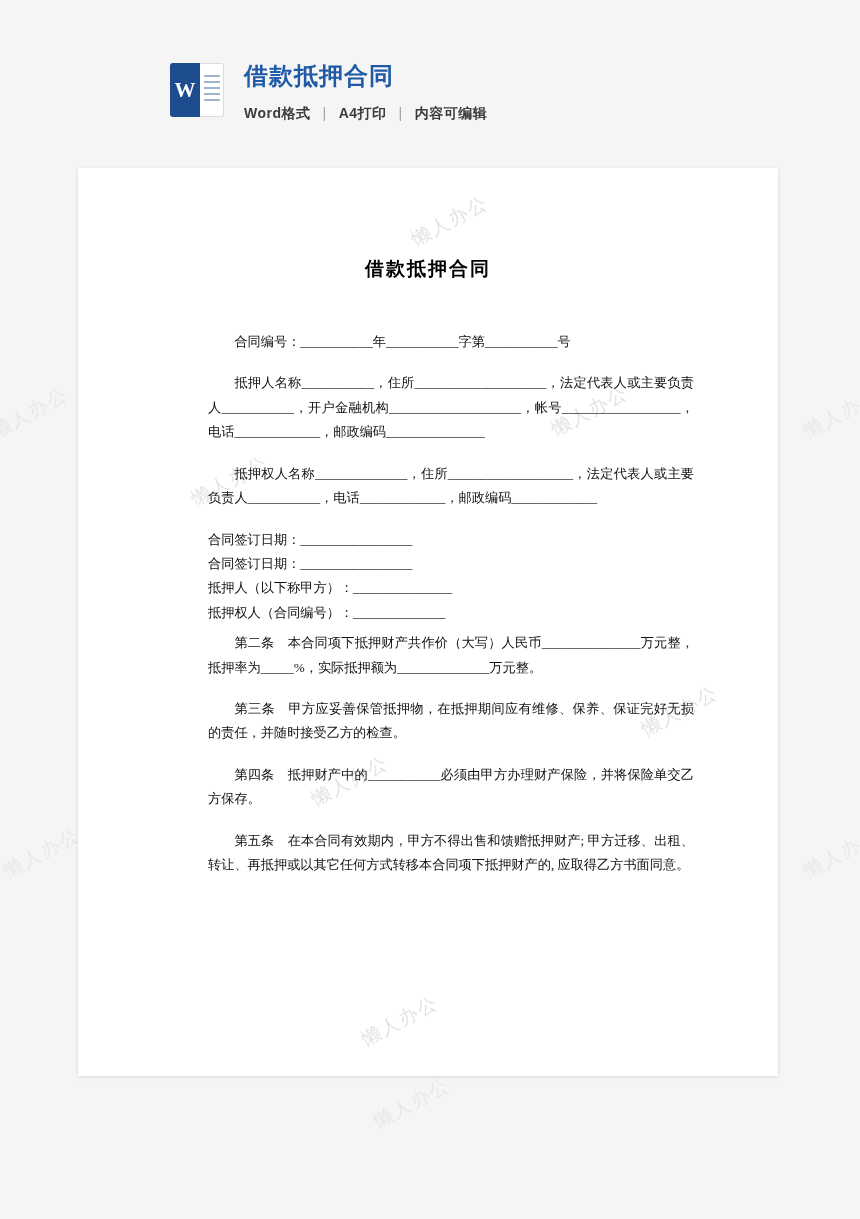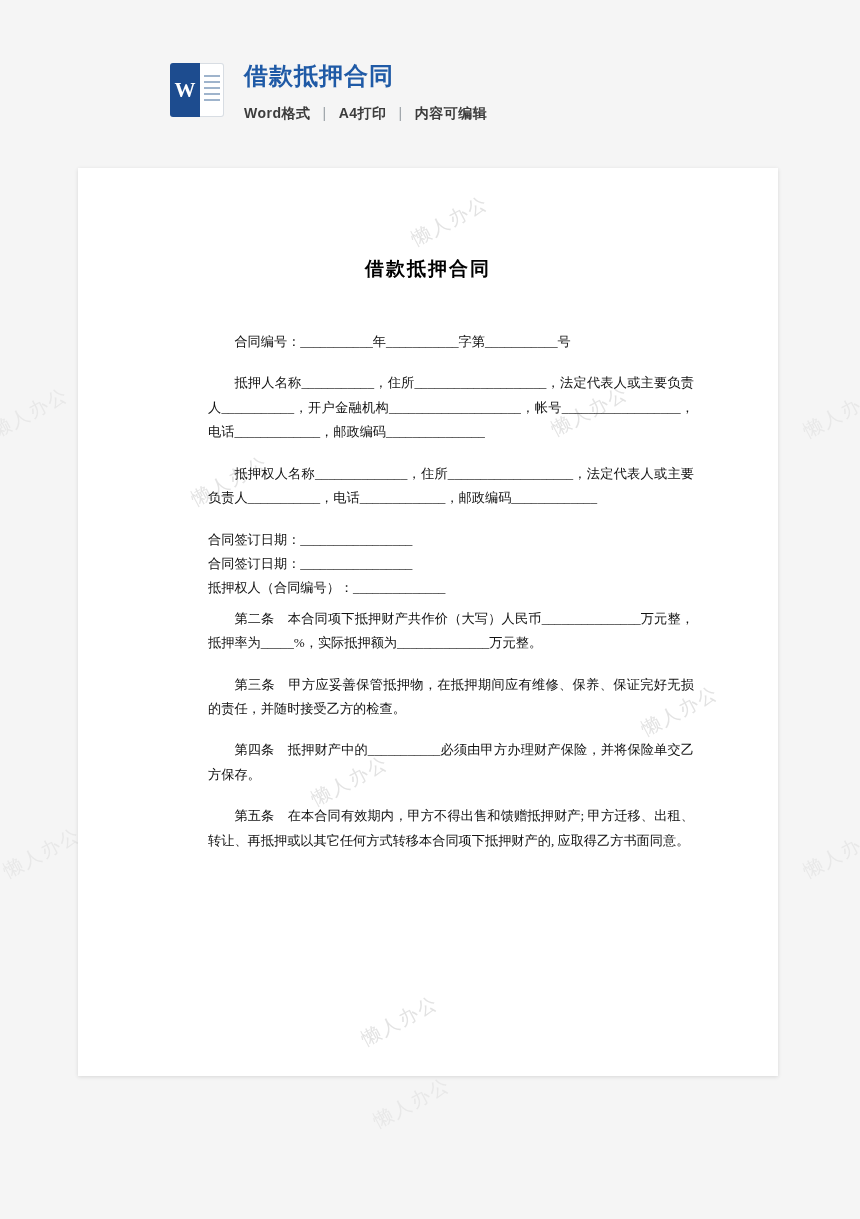--- a/index.html
+++ b/index.html
@@ -231,6 +231,7 @@
         <div class="blk">
           <div>合同签订日期：_________________</div>
           <div>合同签订日期：_________________</div>
+          <div>抵押人（以下称甲方）：_______________</div>
           <div>抵押权人（合同编号）：______________</div>
         </div>
 

